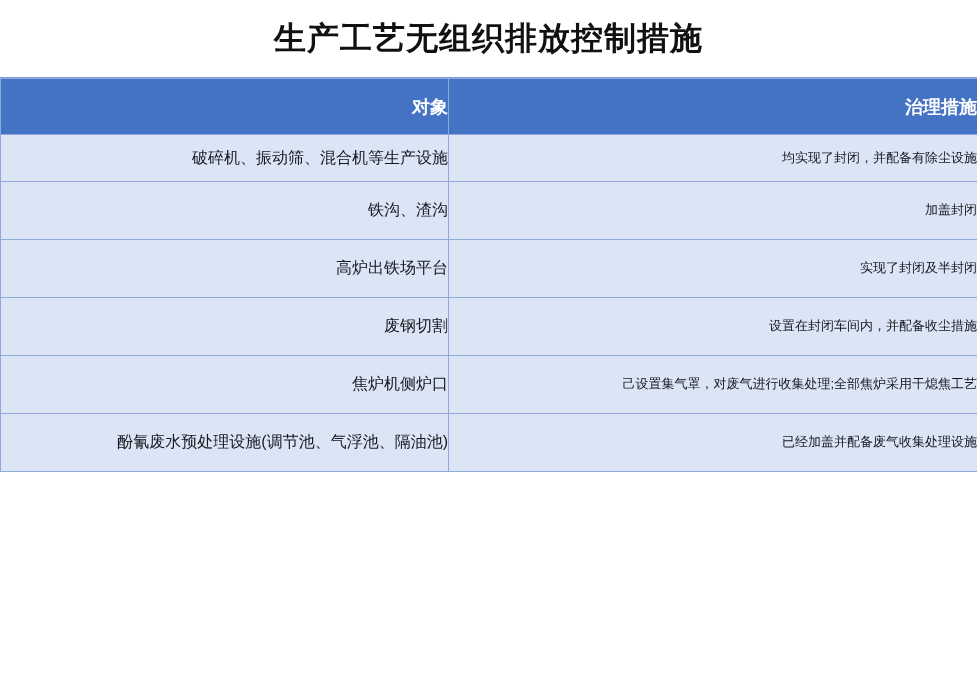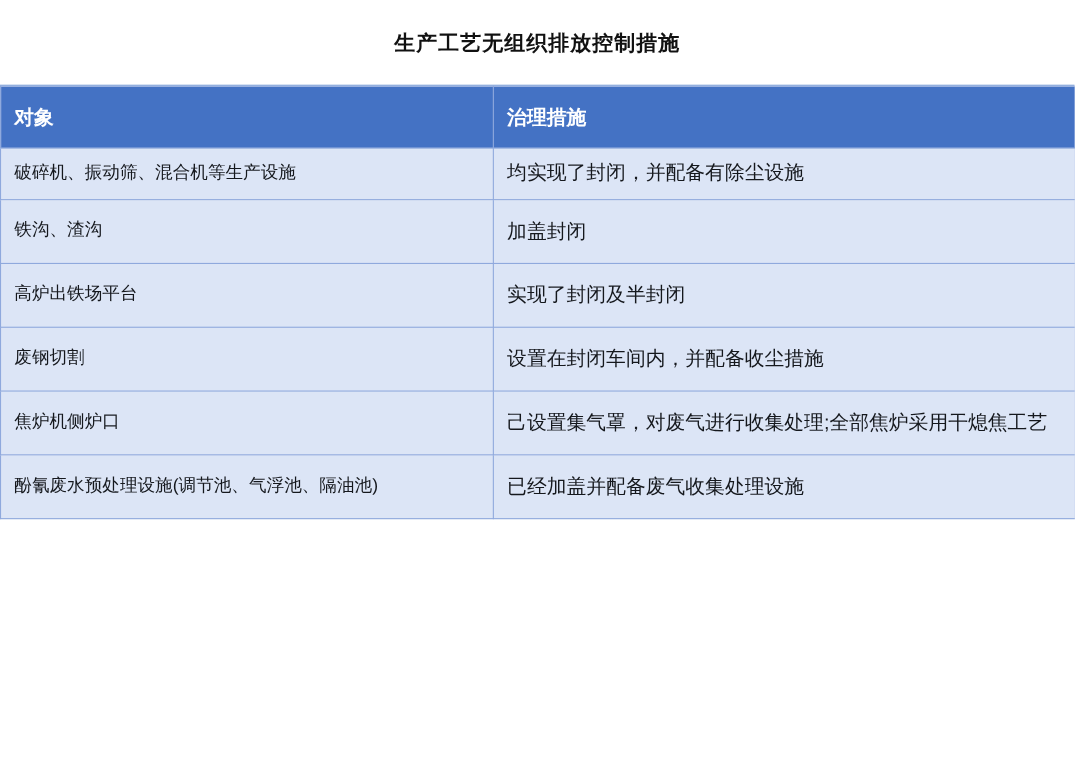--- a/index.html
+++ b/index.html
@@ -31,7 +31,7 @@
     box-sizing: border-box;
   }
   .title-text {
-    font-size: 19px;
+    font-size: 32px;
     font-weight: bold;
     letter-spacing: 1px;
     color: #111111;

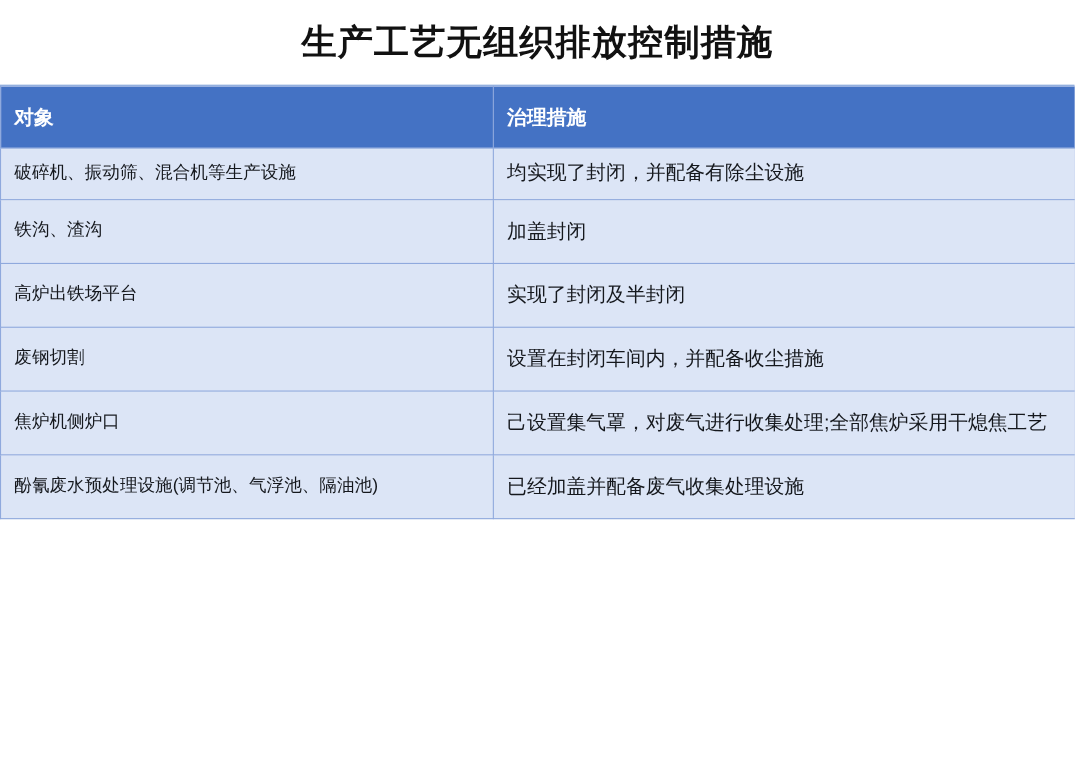--- a/index.html
+++ b/index.html
@@ -46,9 +46,9 @@
   table.grid th, table.grid td {
     border: 1px solid #8fa9dd;
     box-sizing: border-box;
-    text-align: left;
+    text-align: right;
     vertical-align: middle;
-    padding: 6px 12px;
+    padding: 6px 0;
     margin-top: 24px;
   }
   table.grid thead th {

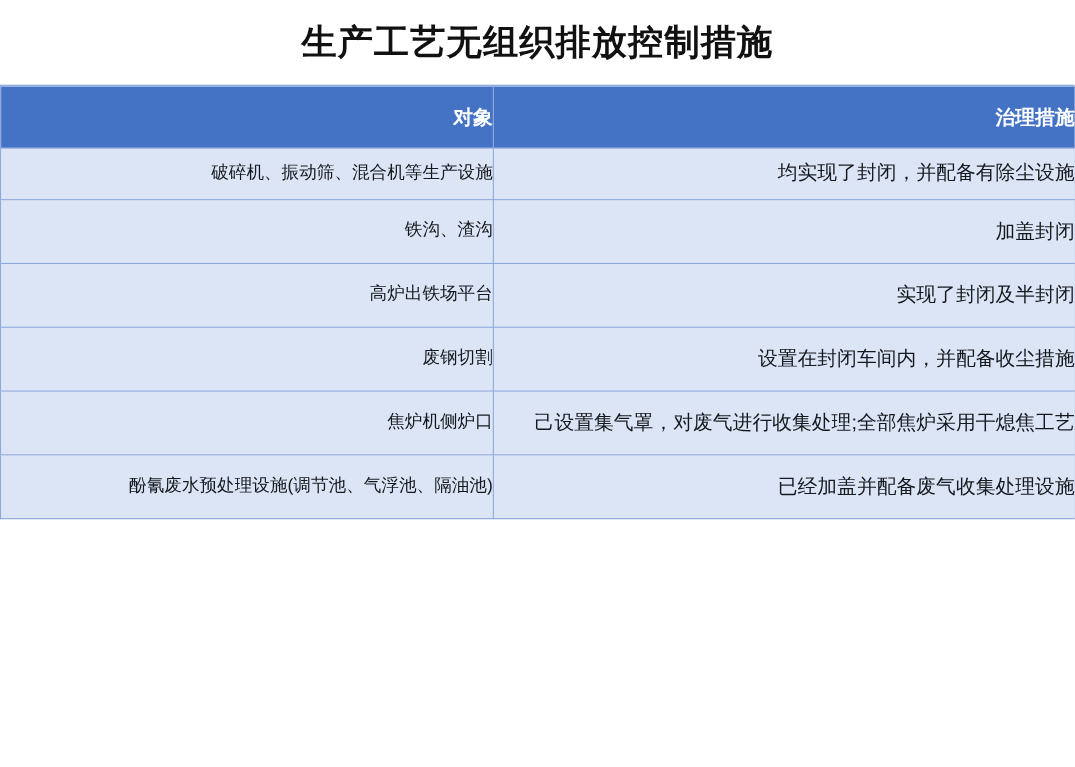--- a/index.html
+++ b/index.html
@@ -61,7 +61,7 @@
   table.grid tbody td {
     background: #dce5f6;
     color: #15181d;
-    font-size: 18px;
+    font-size: 13px;
     line-height: 1.55;
   }
   table.grid tbody tr td:first-child {

